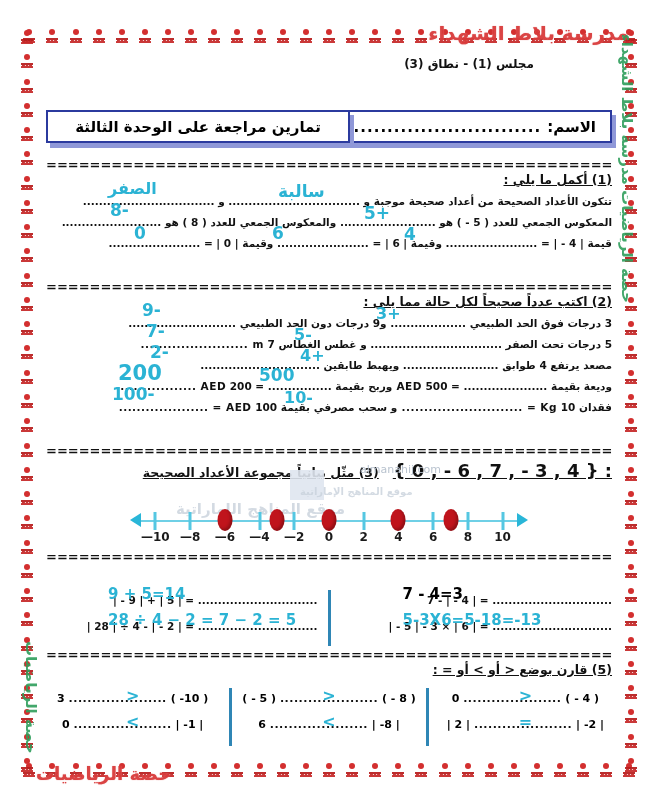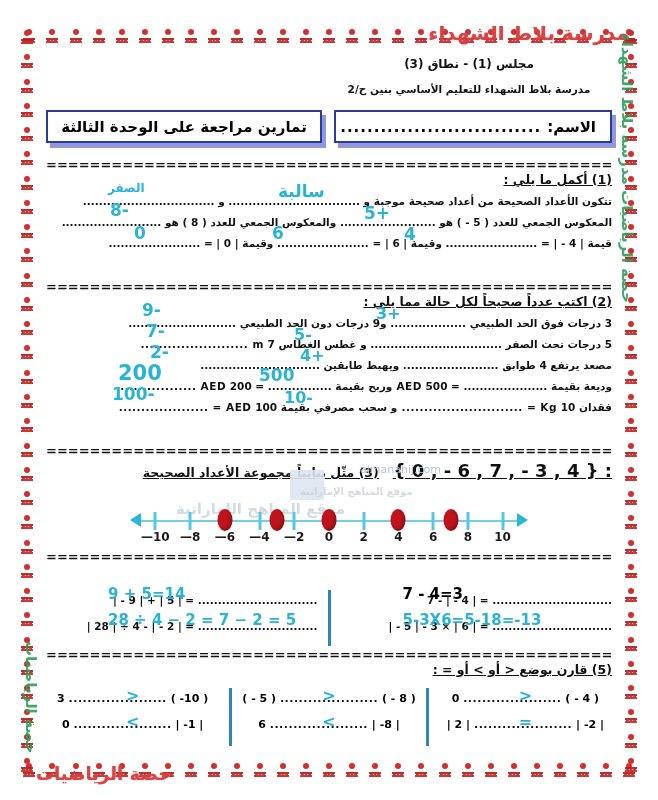--- a/index.html
+++ b/index.html
@@ -415,7 +415,6 @@
   <div class="head">
     <div class="col right">
       <div class="r1">مجلس (1)  -  نطاق (3)</div>
-      <div class="r2">مدرسة بلاط الشهداء للتعليم الأساسي بنين ح/2</div>
     </div>
   </div>
 

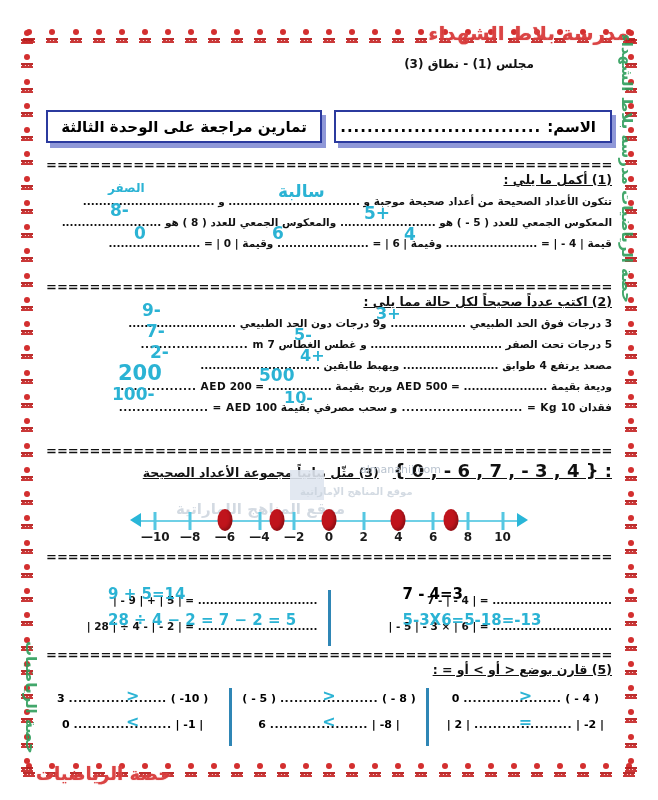--- a/index.html
+++ b/index.html
@@ -138,7 +138,7 @@
     box-sizing:border-box;
   }
   .tbox-name{right:0;width:278px;padding:0 14px;justify-content:flex-start;gap:6px;}
-  .tbox-title{left:0;width:276px;justify-content:center;}
+  .tbox-title{left:0;width:304px;justify-content:center;}
   .tbox .t{font-size:15px;font-weight:bold;color:#000;}
   .tbox .dots{font-size:15px;font-weight:bold;color:#000;letter-spacing:1px;}
 

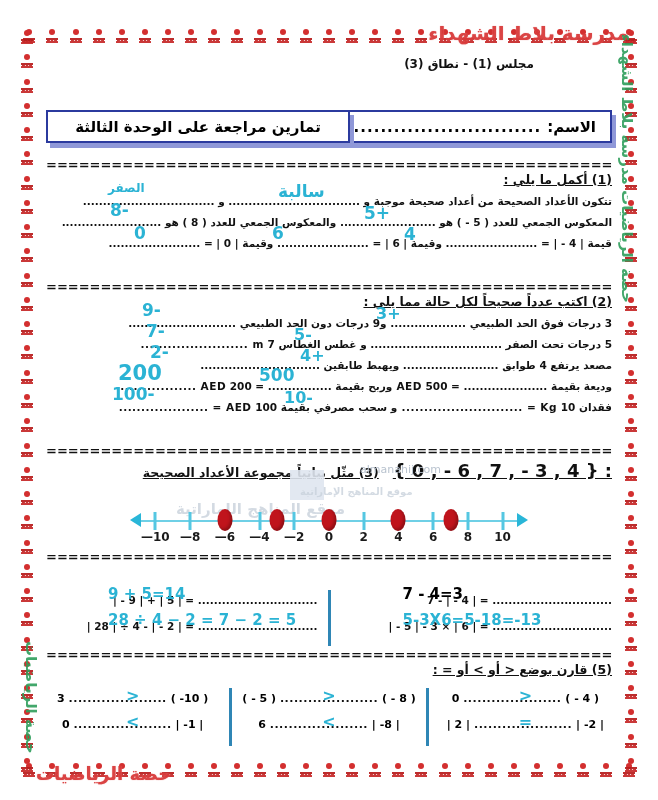--- a/index.html
+++ b/index.html
@@ -433,7 +433,7 @@
   <div class="q" style="top:172px">
     <div class="qhead">(1) أكمل ما يلي :</div>
     <div id="q1lines">
-        <div class="line"><span class="dotfill">تتكون الأعداد الصحيحة من أعداد صحيحة موجبة و ................................. و .................................</span><span class="ans" style="left: 232px; top: -10px; font-size: 17px;">سالبة</span><span class="ans" style="left: 62px; top: -13px; font-size: 12px;">الصفر</span></div>
+        <div class="line"><span class="dotfill">تتكون الأعداد الصحيحة من أعداد صحيحة موجبة و ................................. و .................................</span><span class="ans" style="left: 232px; top: -10px; font-size: 17px;">سالبة</span><span class="ans" style="left: 62px; top: -13px; font-size: 16px;">الصفر</span></div>
         <div class="line"><span class="dotfill">المعكوس الجمعي للعدد ( 5 - ) هو ........................ والمعكوس الجمعي للعدد  ( 8 )  هو .........................</span><span class="ans" style="left: 318px; top: -9px; font-size: 17px;">+5</span><span class="ans" style="left: 64px; top: -12px; font-size: 17px;">-8</span></div>
         <div class="line"><span class="dotfill">قيمة | 4 - | = ....................... وقيمة | 6 | = ....................... وقيمة | 0 | = .......................</span><span class="ans" style="left: 358px; top: -9px; font-size: 17px;">4</span><span class="ans" style="left: 226px; top: -10px; font-size: 17px;">6</span><span class="ans" style="left: 88px; top: -10px; font-size: 17px;">0</span></div>
       </div>

